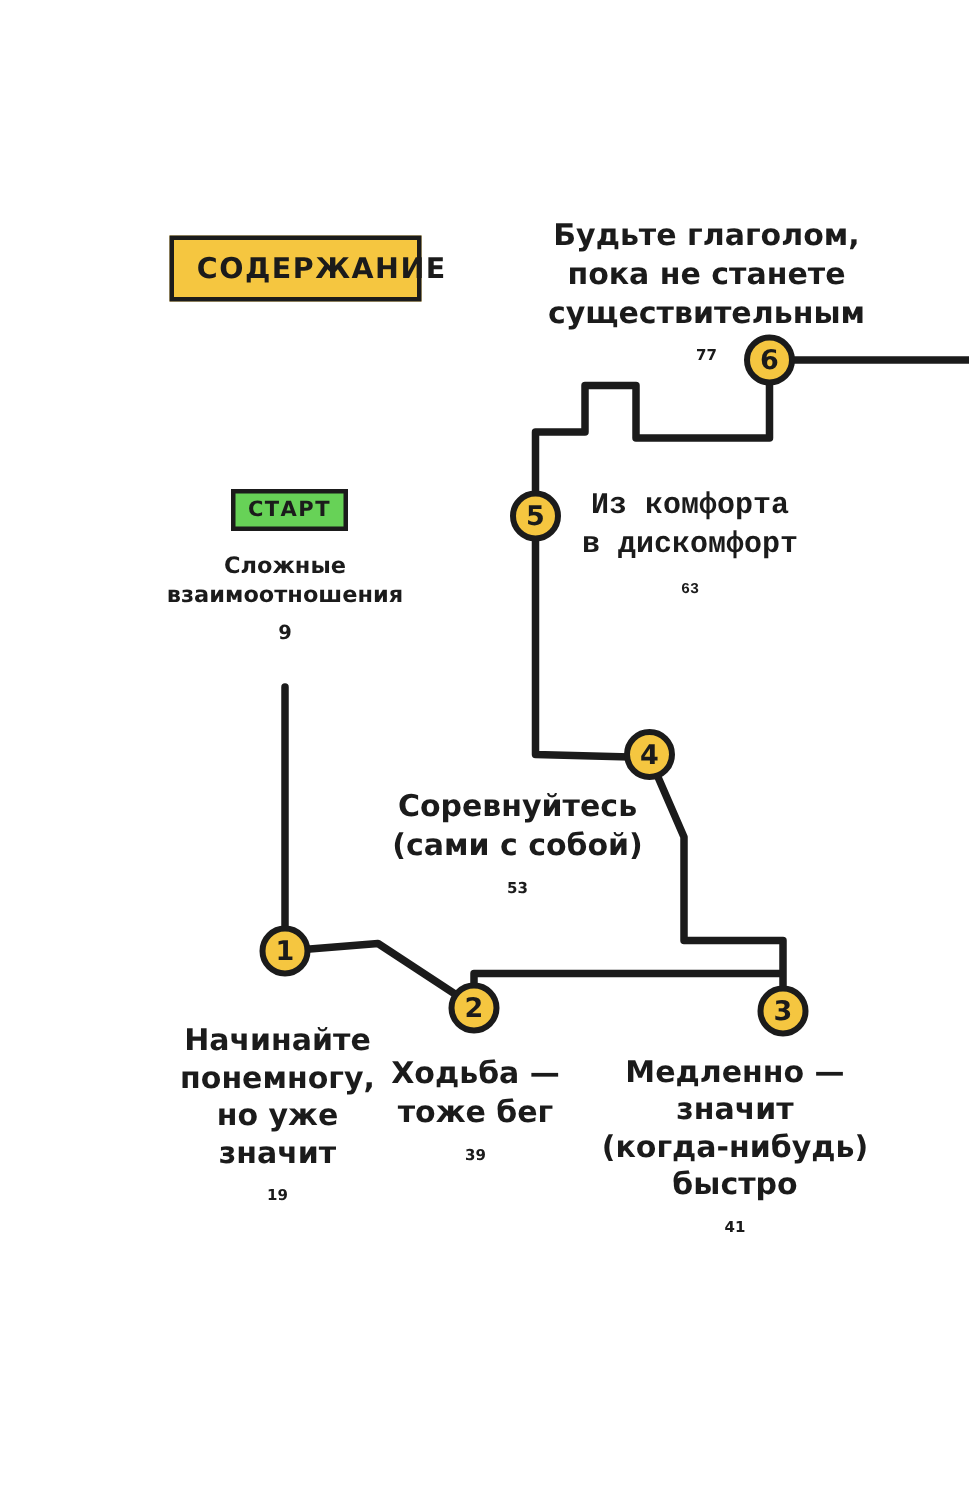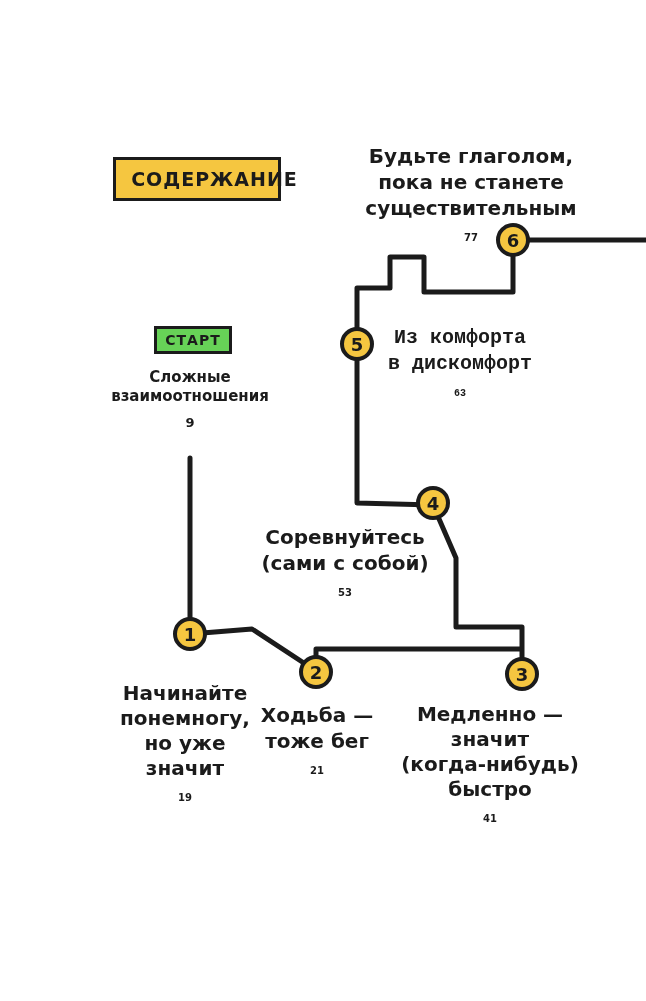--- a/index.html
+++ b/index.html
@@ -117,7 +117,7 @@
   <div class="label ch2-label">
     <div>Ходьба —</div>
     <div>тоже бег</div>
-    <div class="page-num">21</div>
+    <div class="page-num">39</div>
   </div>
 
   <div class="label ch3-label">

